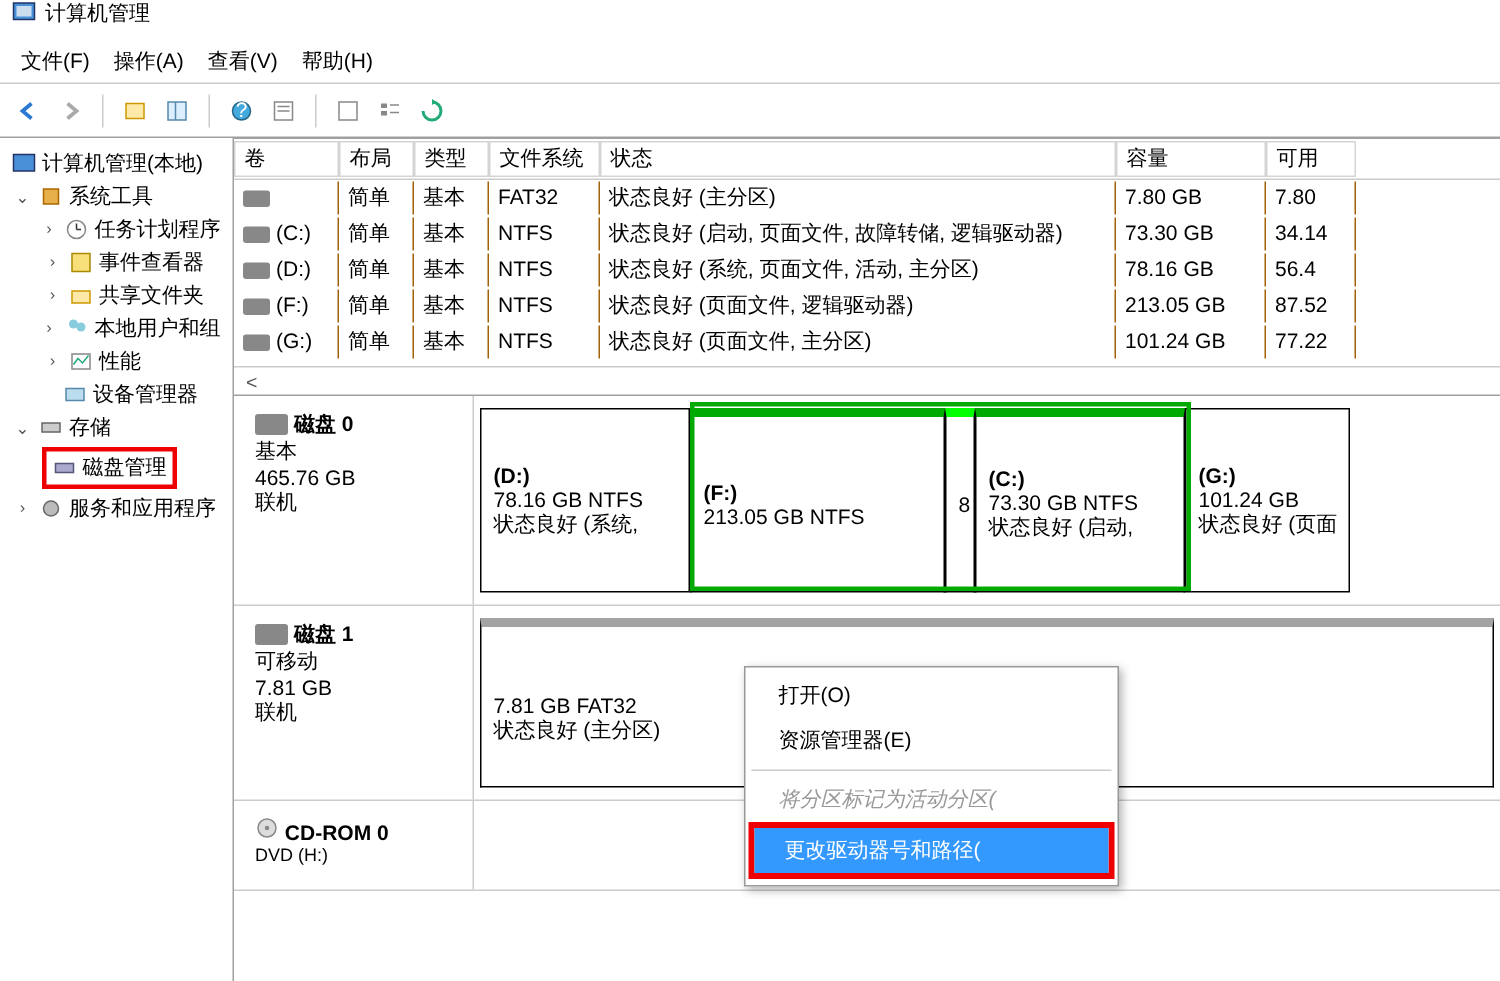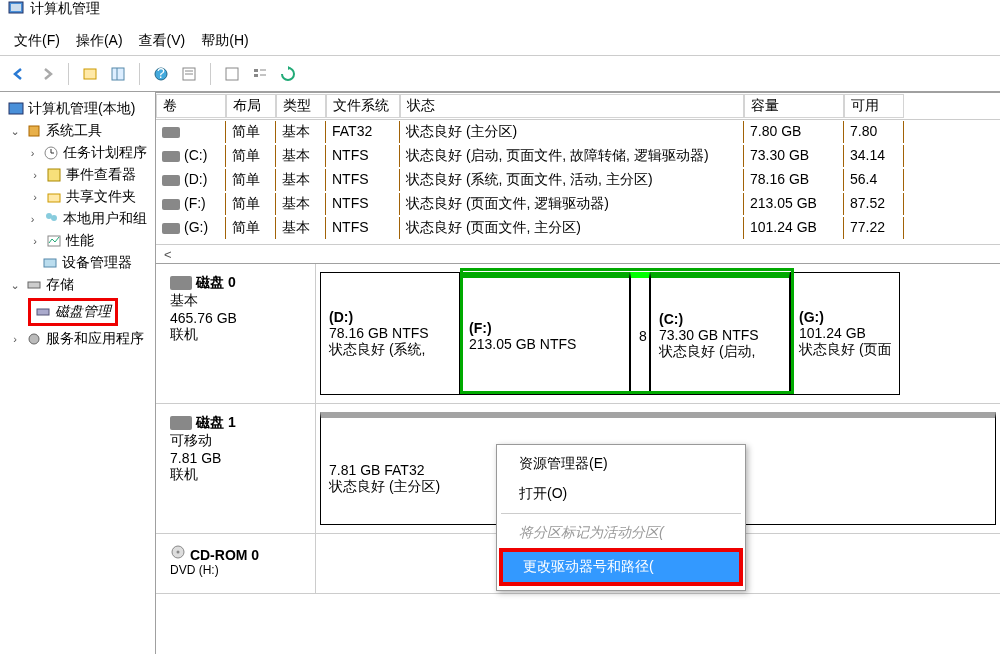--- a/index.html
+++ b/index.html
@@ -196,7 +196,7 @@
           </svg></span>
       <span>存储</span>
     </div>
-    <div class="tree-item" style="margin-left:20px;font-style:italic;">
+    <div class="tree-item" style="margin-left:20px;">
       <span class="red-box" style="display:flex;align-items:center;gap:4px;">
         <span class="ticon"><svg viewBox="0 0 16 16">
               <rect x="2" y="5" width="12" height="6" fill="#aac" stroke="#557"></rect>

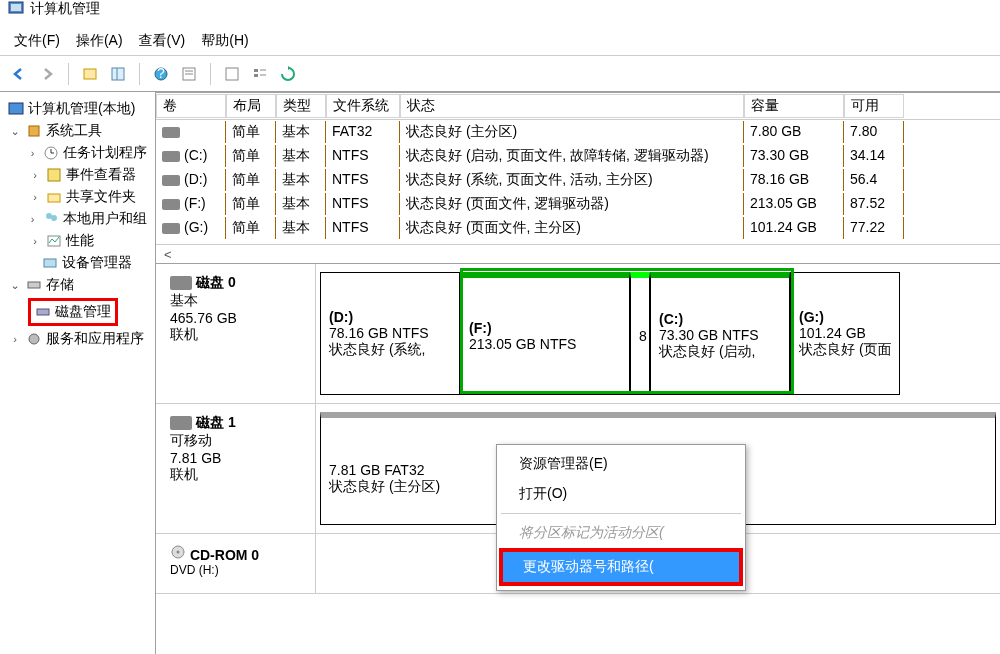--- a/index.html
+++ b/index.html
@@ -339,8 +339,8 @@
       </div>
 
       <div class="context-menu" style="left:340px; top:180px;">
+        <div class="cm-item">打开(O)</div>
         <div class="cm-item">资源管理器(E)</div>
-        <div class="cm-item">打开(O)</div>
         <div style="height:1px;background:#ccc;margin:4px 2px;"></div>
         <div class="cm-item disabled">将分区标记为活动分区(</div>
         <div class="red-box2">

